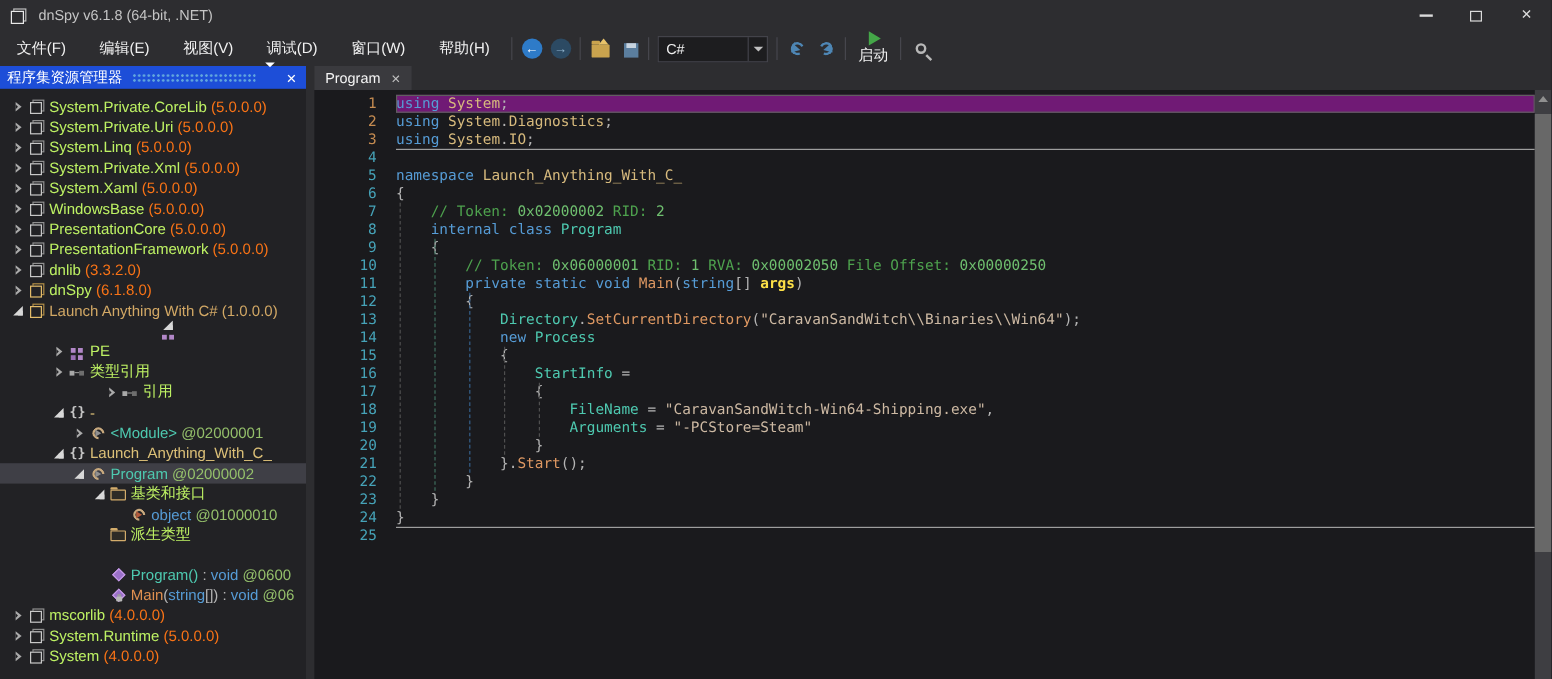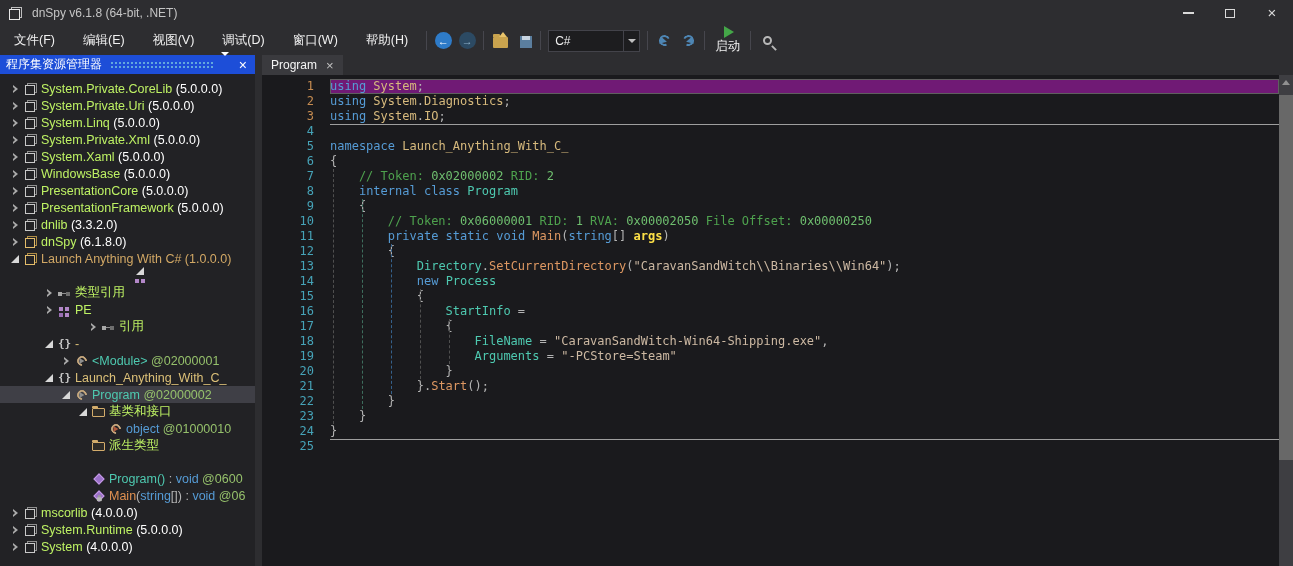--- a/index.html
+++ b/index.html
@@ -83,7 +83,7 @@
   .i-method-lock::after { content:""; position:absolute; right:-2px; bottom:-1px; width:5px; height:4px; background:#B8B8B8; border-radius:1px;
       box-shadow:0 -3px 0 -1px #9A9A9A; transform:rotate(-45deg); }
   .tlabel { padding-left:2px; }
-  .tc-plain{color:#bef264} .tc-ver{color:#ffffff} .tc-gold{color:#D2A865} .tc-purple{color:#B287C8}
+  .tc-plain{color:#bef264} .tc-ver{color:#f97316} .tc-gold{color:#D2A865} .tc-purple{color:#B287C8}
   .tc-teal{color:#4EC9B0} .tc-tok{color:#95C06B} .tc-blue{color:#569CD6} .tc-yellow{color:#DCC078}
   .tc-orange{color:#E09050} .tc-pn{color:#B4B4B4} .tc-kw{color:#569CD6}
 

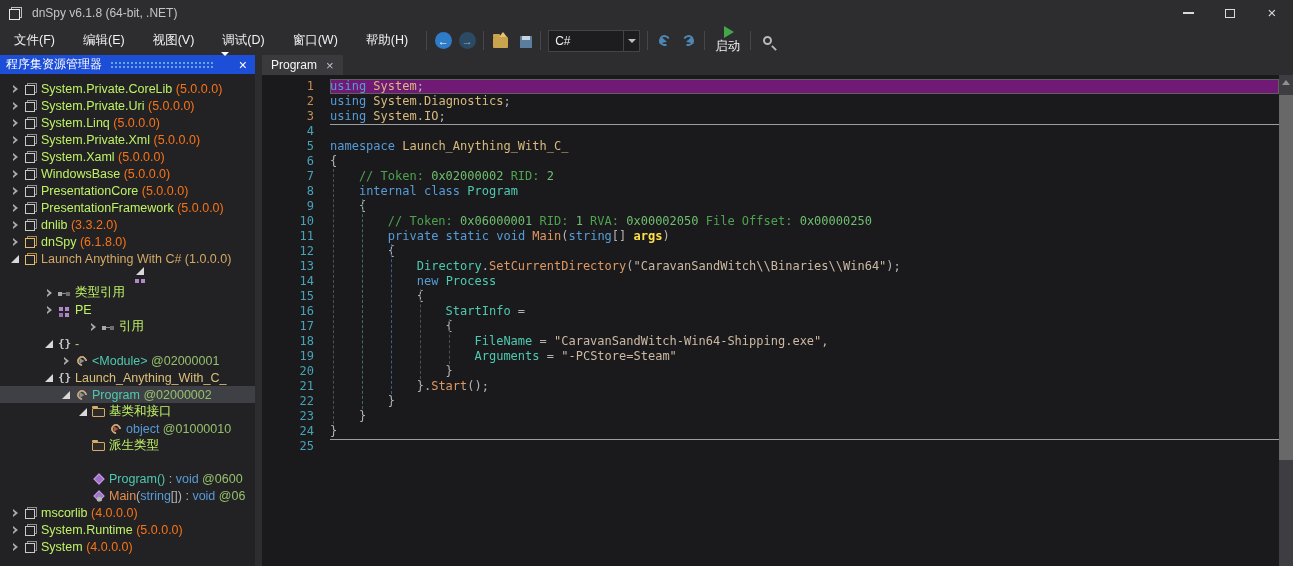--- a/index.html
+++ b/index.html
@@ -295,18 +295,18 @@
               <span class="tri-col"></span>
             </span>
             <span class="ticon">
+              <span class="i-pe"></span>
+            </span>
+            <span class="tlabel"><span class="tc-plain">PE</span></span>
+          </div>
+          <div class="trow" style="padding-left: 42px;">
+            <span class="tarrow">
+              <span class="tri-col"></span>
+            </span>
+            <span class="ticon">
               <span class="i-ref"></span>
             </span>
             <span class="tlabel"><span class="tc-plain">类型引用</span></span>
-          </div>
-          <div class="trow" style="padding-left: 42px;">
-            <span class="tarrow">
-              <span class="tri-col"></span>
-            </span>
-            <span class="ticon">
-              <span class="i-pe"></span>
-            </span>
-            <span class="tlabel"><span class="tc-plain">PE</span></span>
           </div>
           <div class="trow" style="padding-left: 52px; margin-left: 34px;">
             <span class="tarrow">

